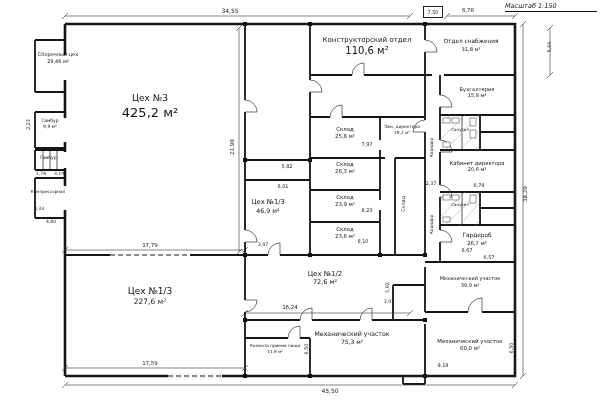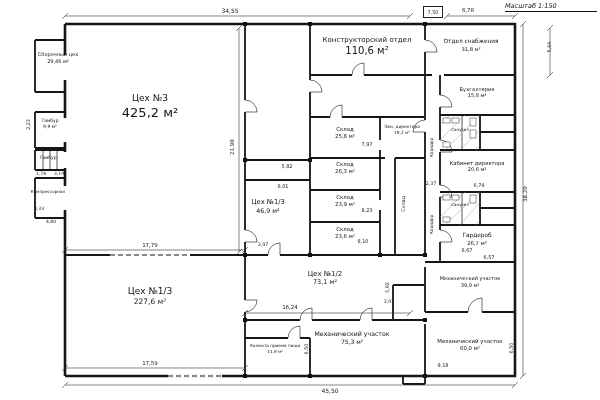--- a/index.html
+++ b/index.html
@@ -194,7 +194,7 @@
   </div>
   <div class="lbl" style="left:285px;top:270px;width:80px;font-size:7px">
     <div class="nm">Цех №1/2</div>
-    <div class="ar" style="font-size:6.5px">73,1 м²</div>
+    <div class="ar" style="font-size:6.5px">72,6 м²</div>
   </div>
   <div class="lbl" style="left:100px;top:286px;width:100px;font-size:9px">
     <div class="nm">Цех №1/3</div>

